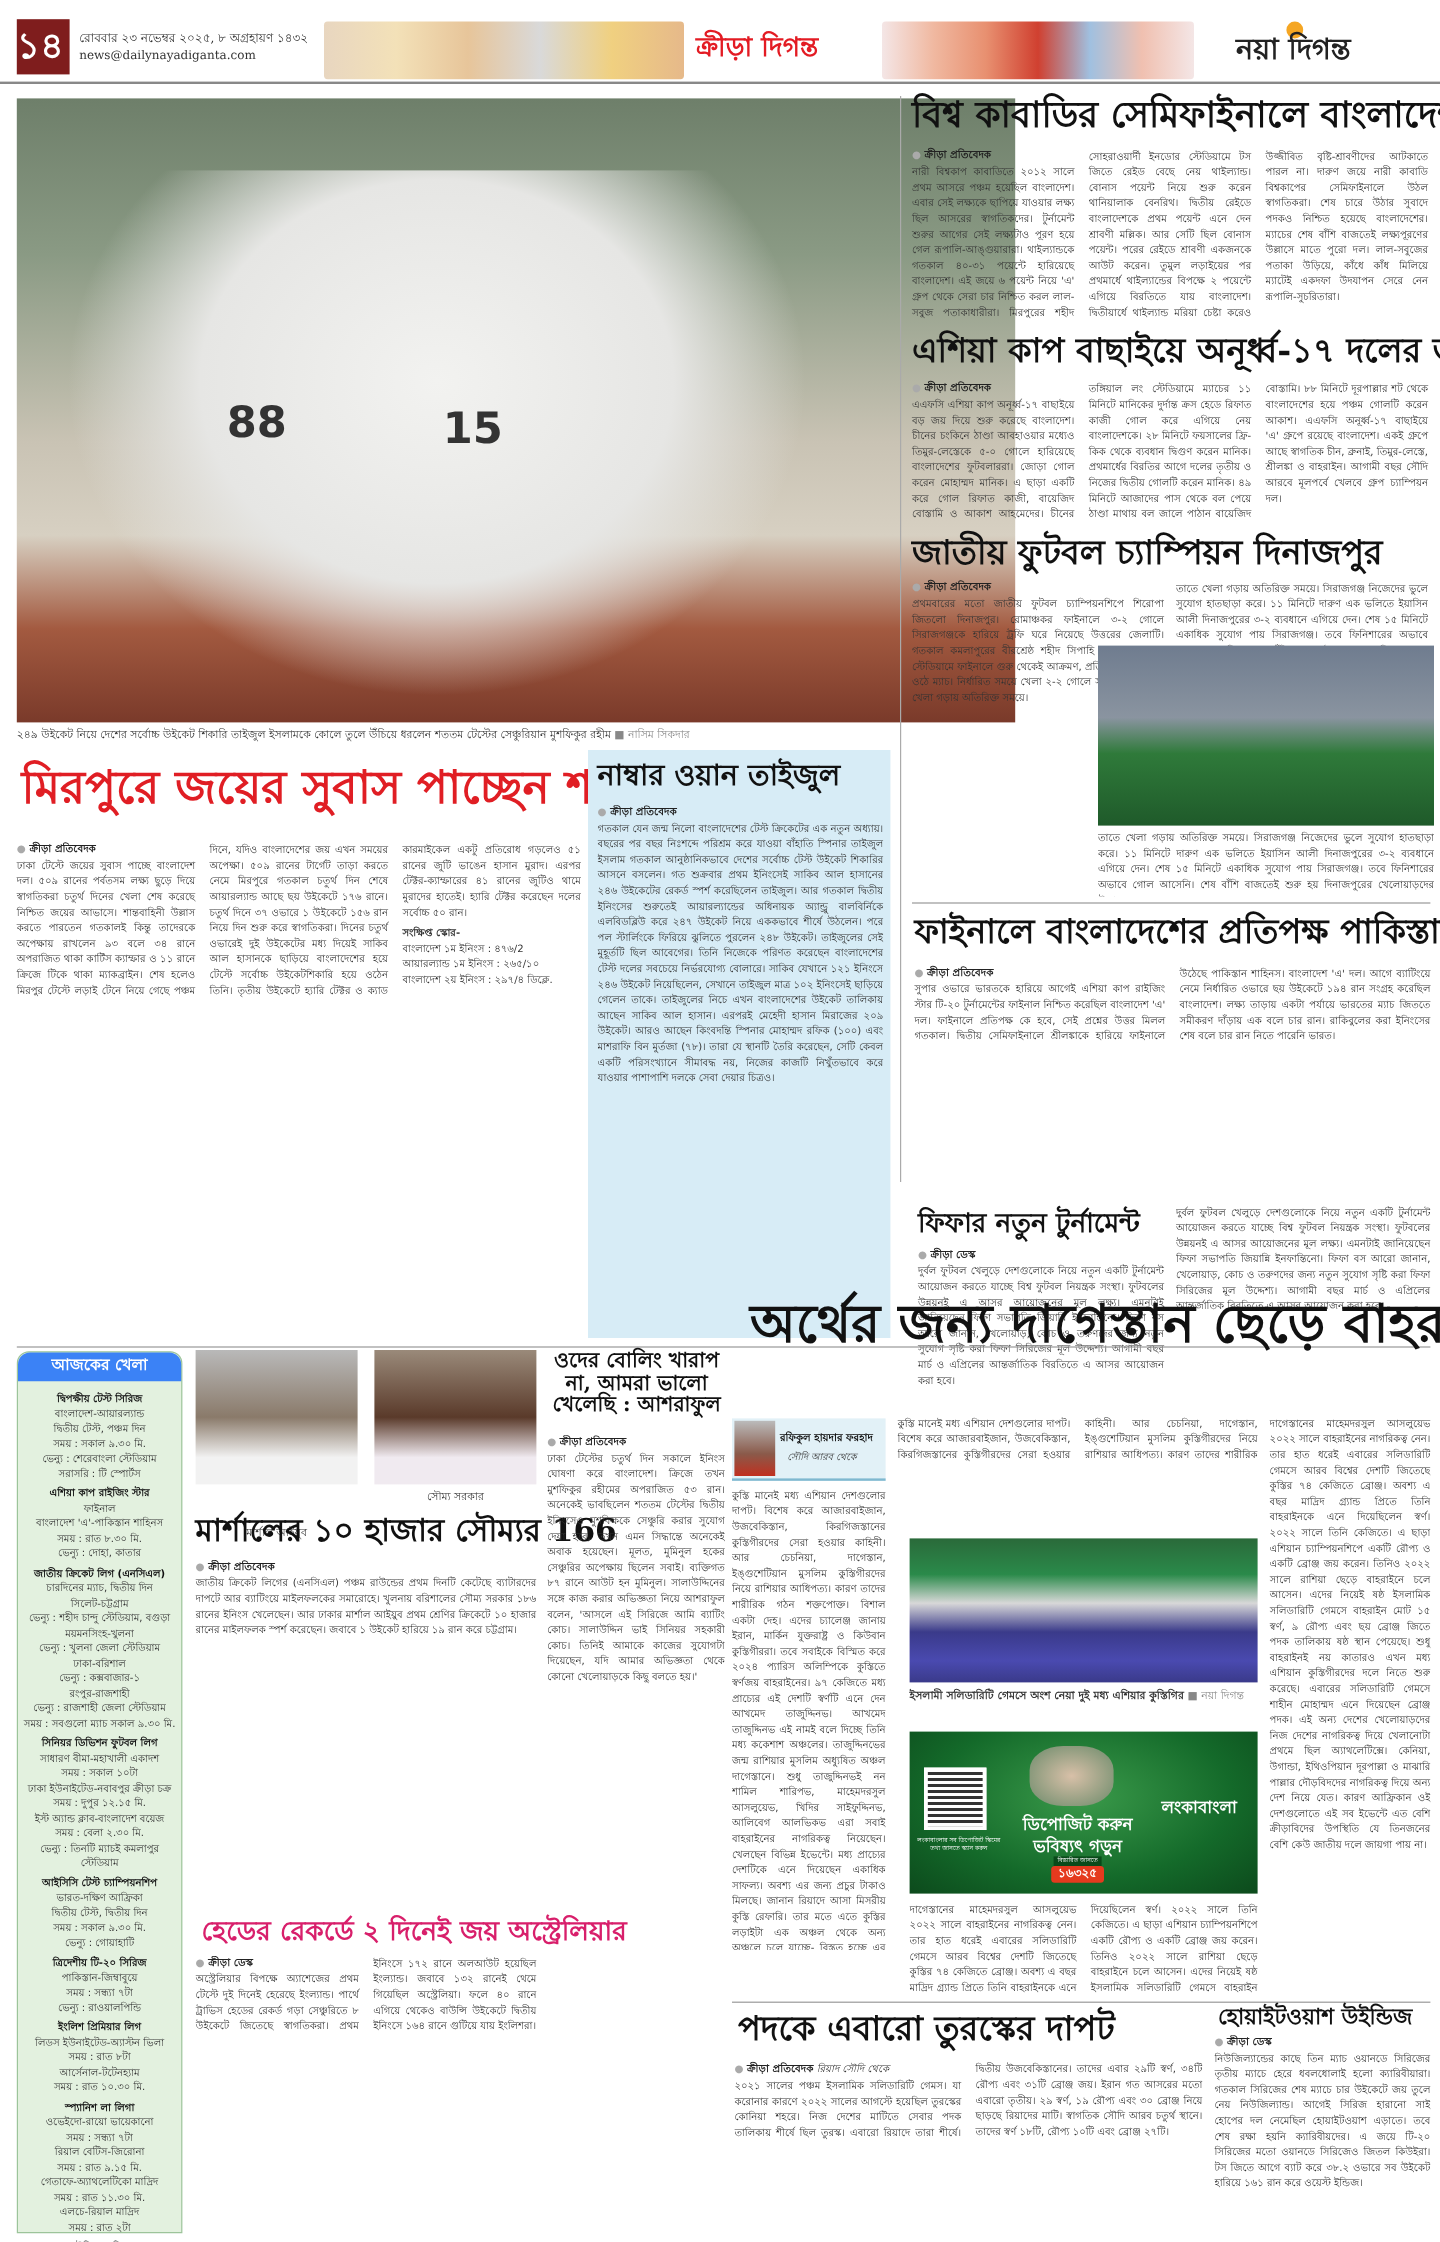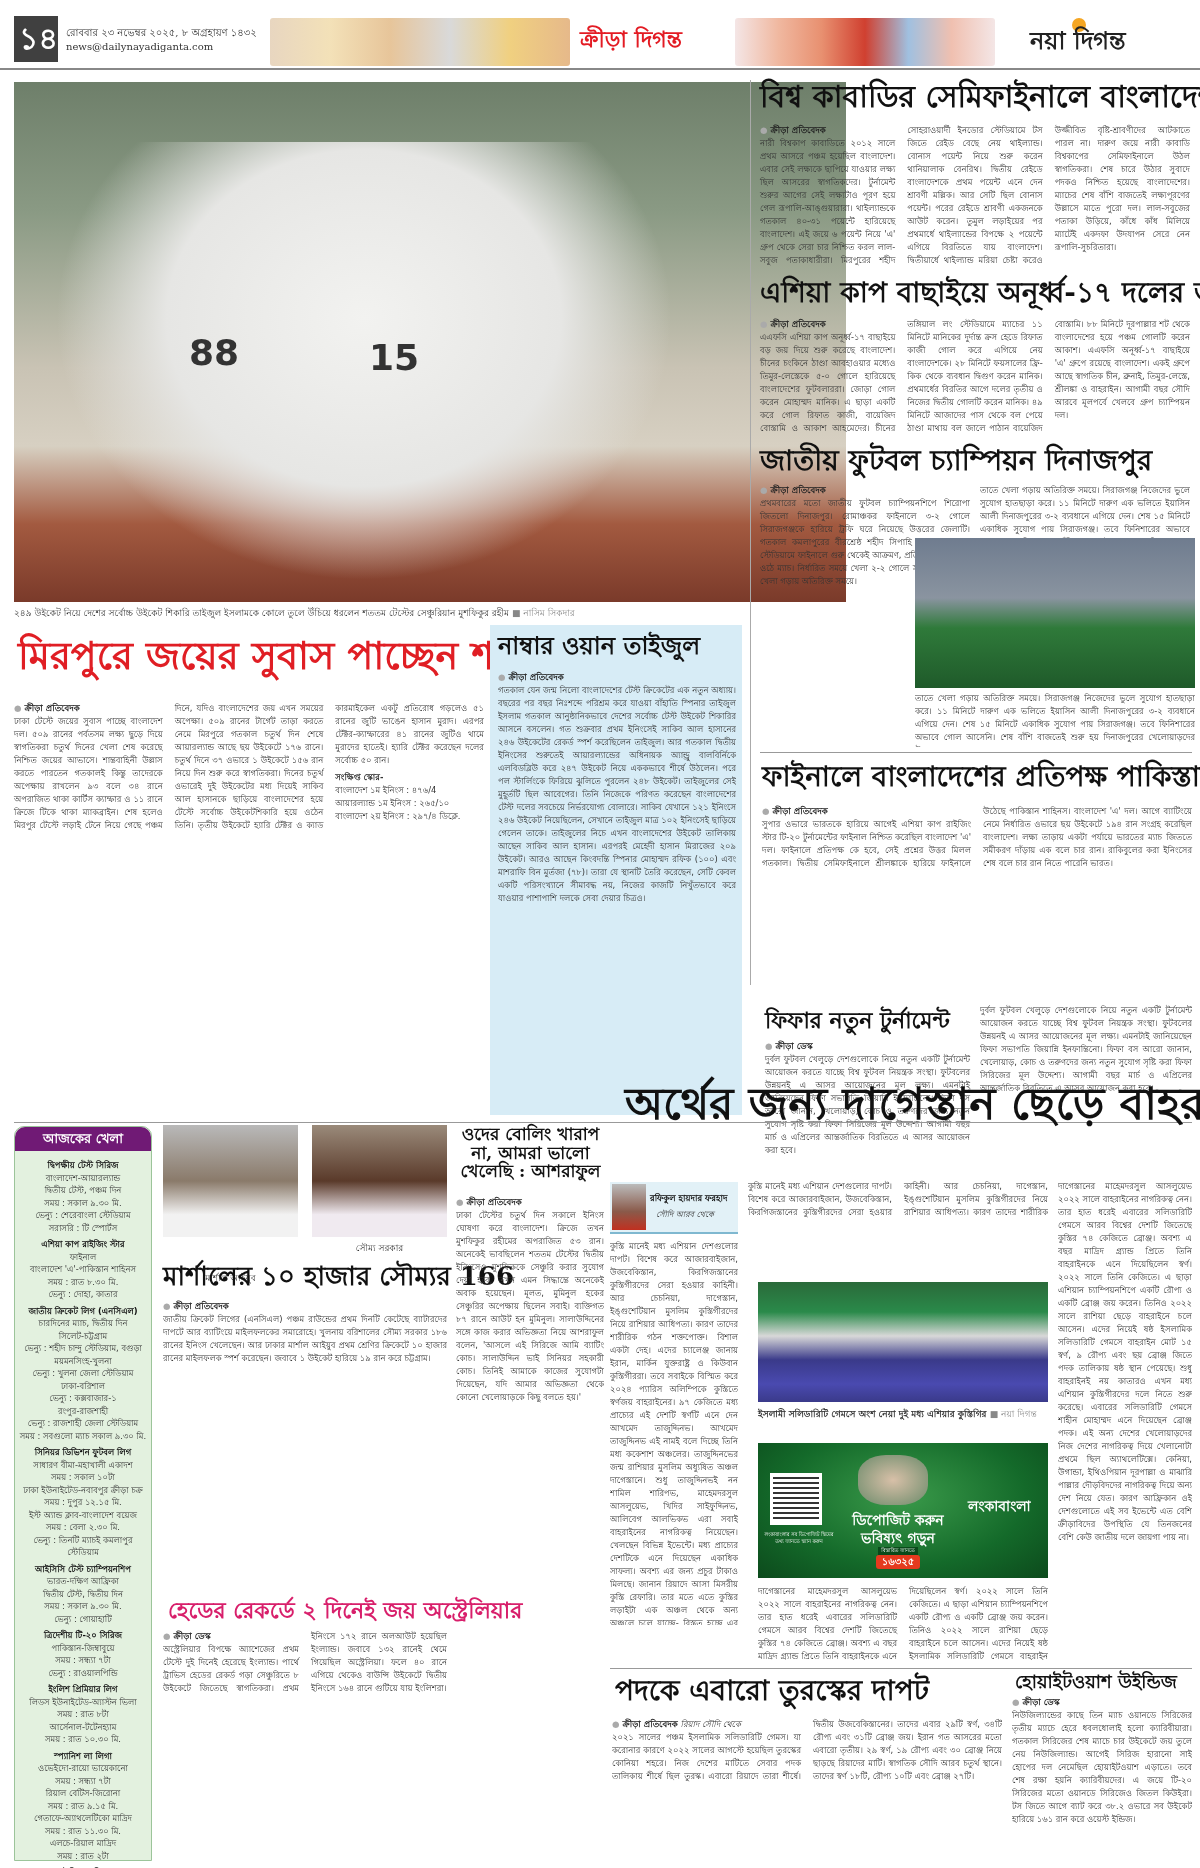--- a/index.html
+++ b/index.html
@@ -6,7 +6,7 @@
 body{width:1200px;height:1868px;background:#fff;font-family:"DejaVu Sans",sans-serif;color:#222;position:relative;overflow:hidden}
 .abs{position:absolute}
 .hdr{left:0;top:0;width:1200px;height:70px;border-bottom:2px solid #888}
-.pgnum{left:14px;top:16px;width:44px;height:46px;background:#404040;color:#fff;font-size:30px;font-weight:bold;text-align:right;line-height:46px;font-family:"DejaVu Serif",serif}
+.pgnum{left:14px;top:16px;width:44px;height:46px;background:#7f1d1d;color:#fff;font-size:30px;font-weight:bold;text-align:left;line-height:46px;font-family:"DejaVu Serif",serif}
 .dateline{left:66px;top:26px;font-size:10px;line-height:14px;font-family:"DejaVu Serif",serif;color:#333}
 .banner-balls{left:270px;top:18px;width:300px;height:48px;background:linear-gradient(90deg,#e8d6c0,#f3e1b8,#e7c59a,#d9d9d9,#f0d080,#e6b98a);border-radius:3px}
 .section-title{left:580px;top:22px;font-size:22px;font-weight:bold;color:#e31b23;font-family:"DejaVu Serif",serif}

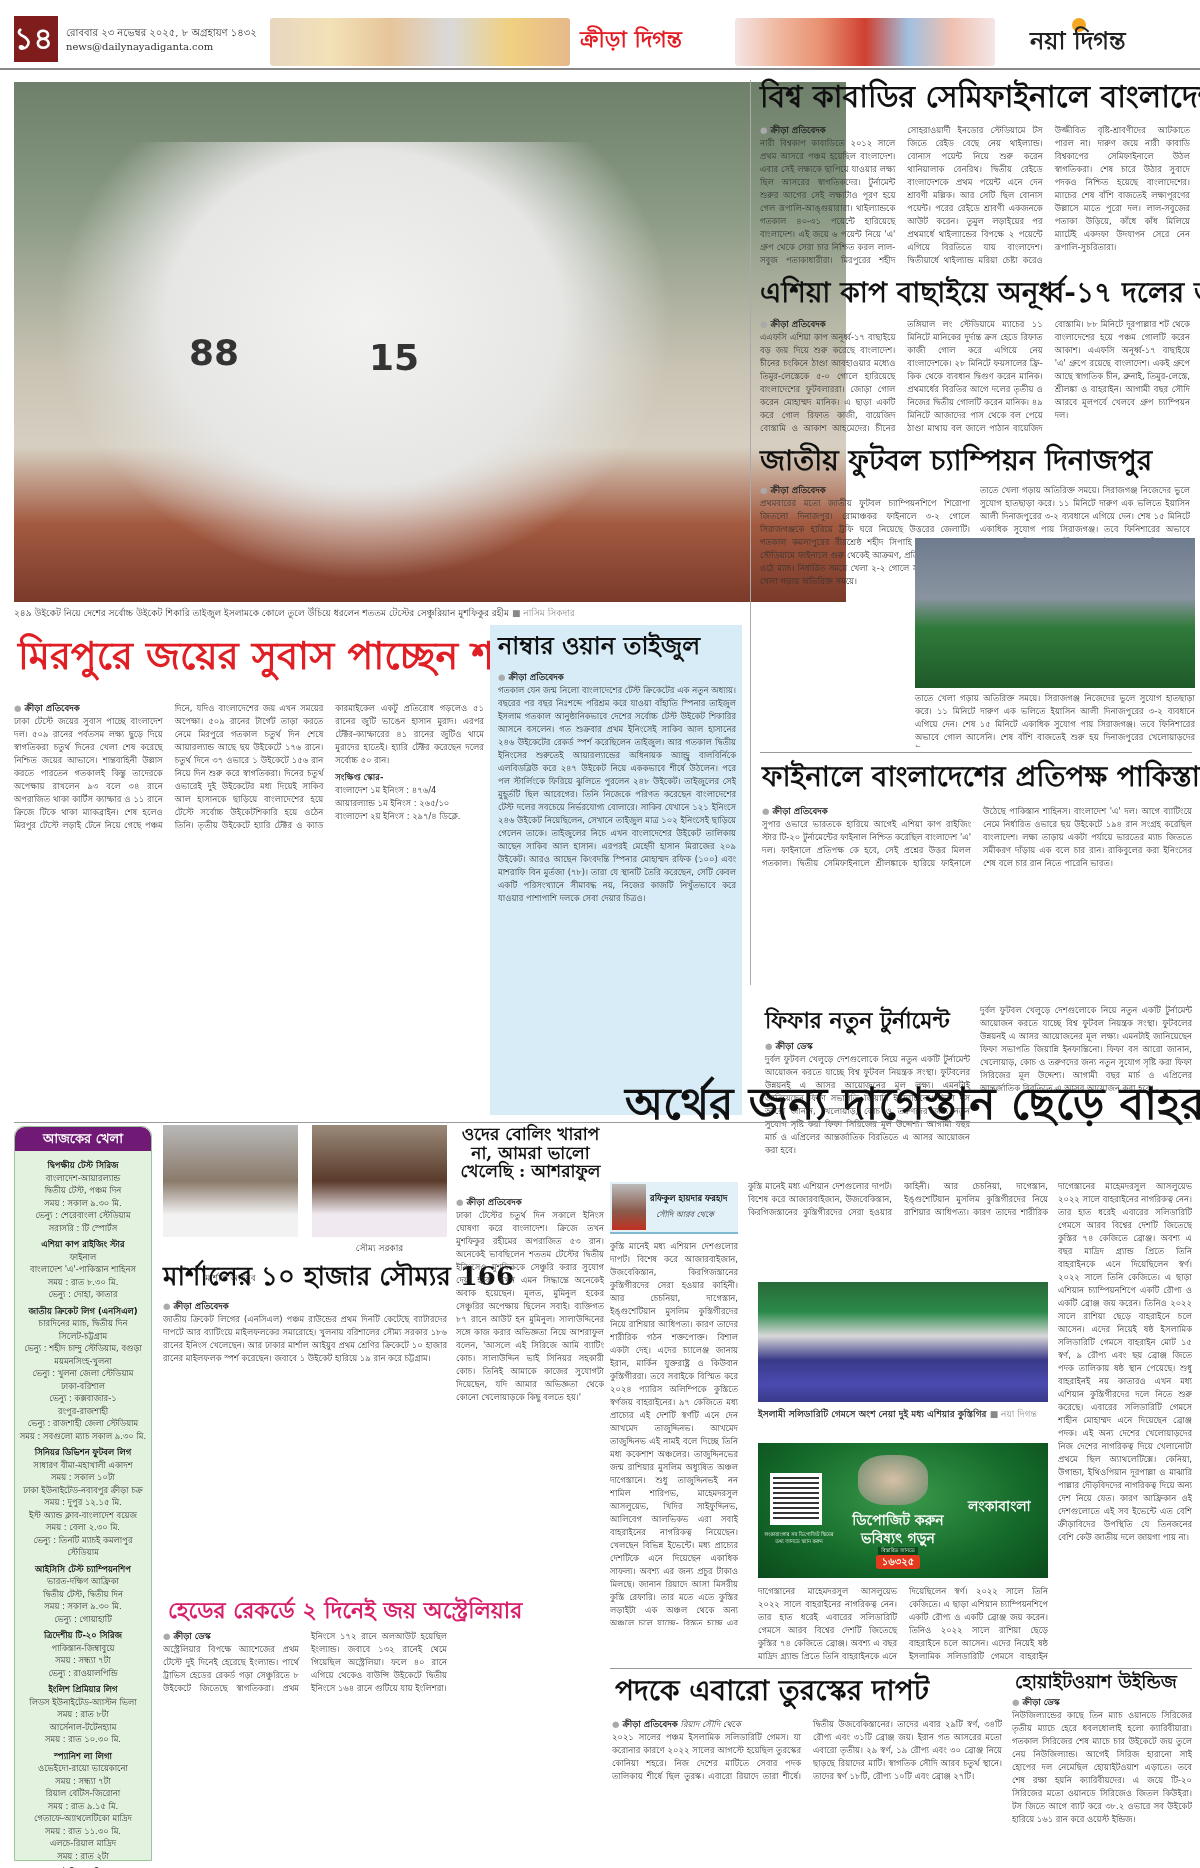--- a/index.html
+++ b/index.html
@@ -108,7 +108,7 @@
   <div class="byline">ক্রীড়া প্রতিবেদক</div>
   <span>ঢাকা টেস্টে জয়ের সুবাস পাচ্ছে বাংলাদেশ দল। ৫০৯ রানের পর্বতসম লক্ষ্য ছুড়ে দিয়ে স্বাগতিকরা চতুর্থ দিনের খেলা শেষ করেছে নিশ্চিত জয়ের আভাসে। শান্তবাহিনী উল্লাস করতে পারতেন গতকালই কিন্তু তাদেরকে অপেক্ষায় রাখলেন ৯৩ বলে ৩৪ রানে অপরাজিত থাকা কার্টিস ক্যাম্ফার ও ১১ রানে ক্রিজে টিকে থাকা ম্যাকব্রাইন। শেষ হলেও মিরপুর টেস্টে লড়াই টেনে নিয়ে গেছে পঞ্চম দিনে, যদিও বাংলাদেশের জয় এখন সময়ের অপেক্ষা। ৫০৯ রানের টার্গেট তাড়া করতে নেমে মিরপুরে গতকাল চতুর্থ দিন শেষে আয়ারল্যান্ড আছে ছয় উইকেটে ১৭৬ রানে। চতুর্থ দিনে ৩৭ ওভারে ১ উইকেটে ১৫৬ রান নিয়ে দিন শুরু করে স্বাগতিকরা। দিনের চতুর্থ ওভারেই দুই উইকেটের মধ্য দিয়েই সাকিব আল হাসানকে ছাড়িয়ে বাংলাদেশের হয়ে টেস্টে সর্বোচ্চ উইকেটশিকারি হয়ে ওঠেন তিনি। তৃতীয় উইকেটে হ্যারি টেক্টর ও ক্যাড কারমাইকেল একটু প্রতিরোধ গড়লেও ৫১ রানের জুটি ভাঙেন হাসান মুরাদ। এরপর টেক্টর-ক্যাম্ফারের ৪১ রানের জুটিও থামে মুরাদের হাতেই। হ্যারি টেক্টর করেছেন দলের সর্বোচ্চ ৫০ রান।</span>
   <div style="font-weight:bold;margin-top:4px">সংক্ষিপ্ত স্কোর-</div>
-  <div>বাংলাদেশ ১ম ইনিংস : ৪৭৬/4</div>
+  <div>বাংলাদেশ ১ম ইনিংস : ৪৭৬/2</div>
   <div>আয়ারল্যান্ড ১ম ইনিংস : ২৬৫/১০</div>
   <div>বাংলাদেশ ২য় ইনিংস : ২৯৭/৪ ডিক্লে.</div>
 </div>

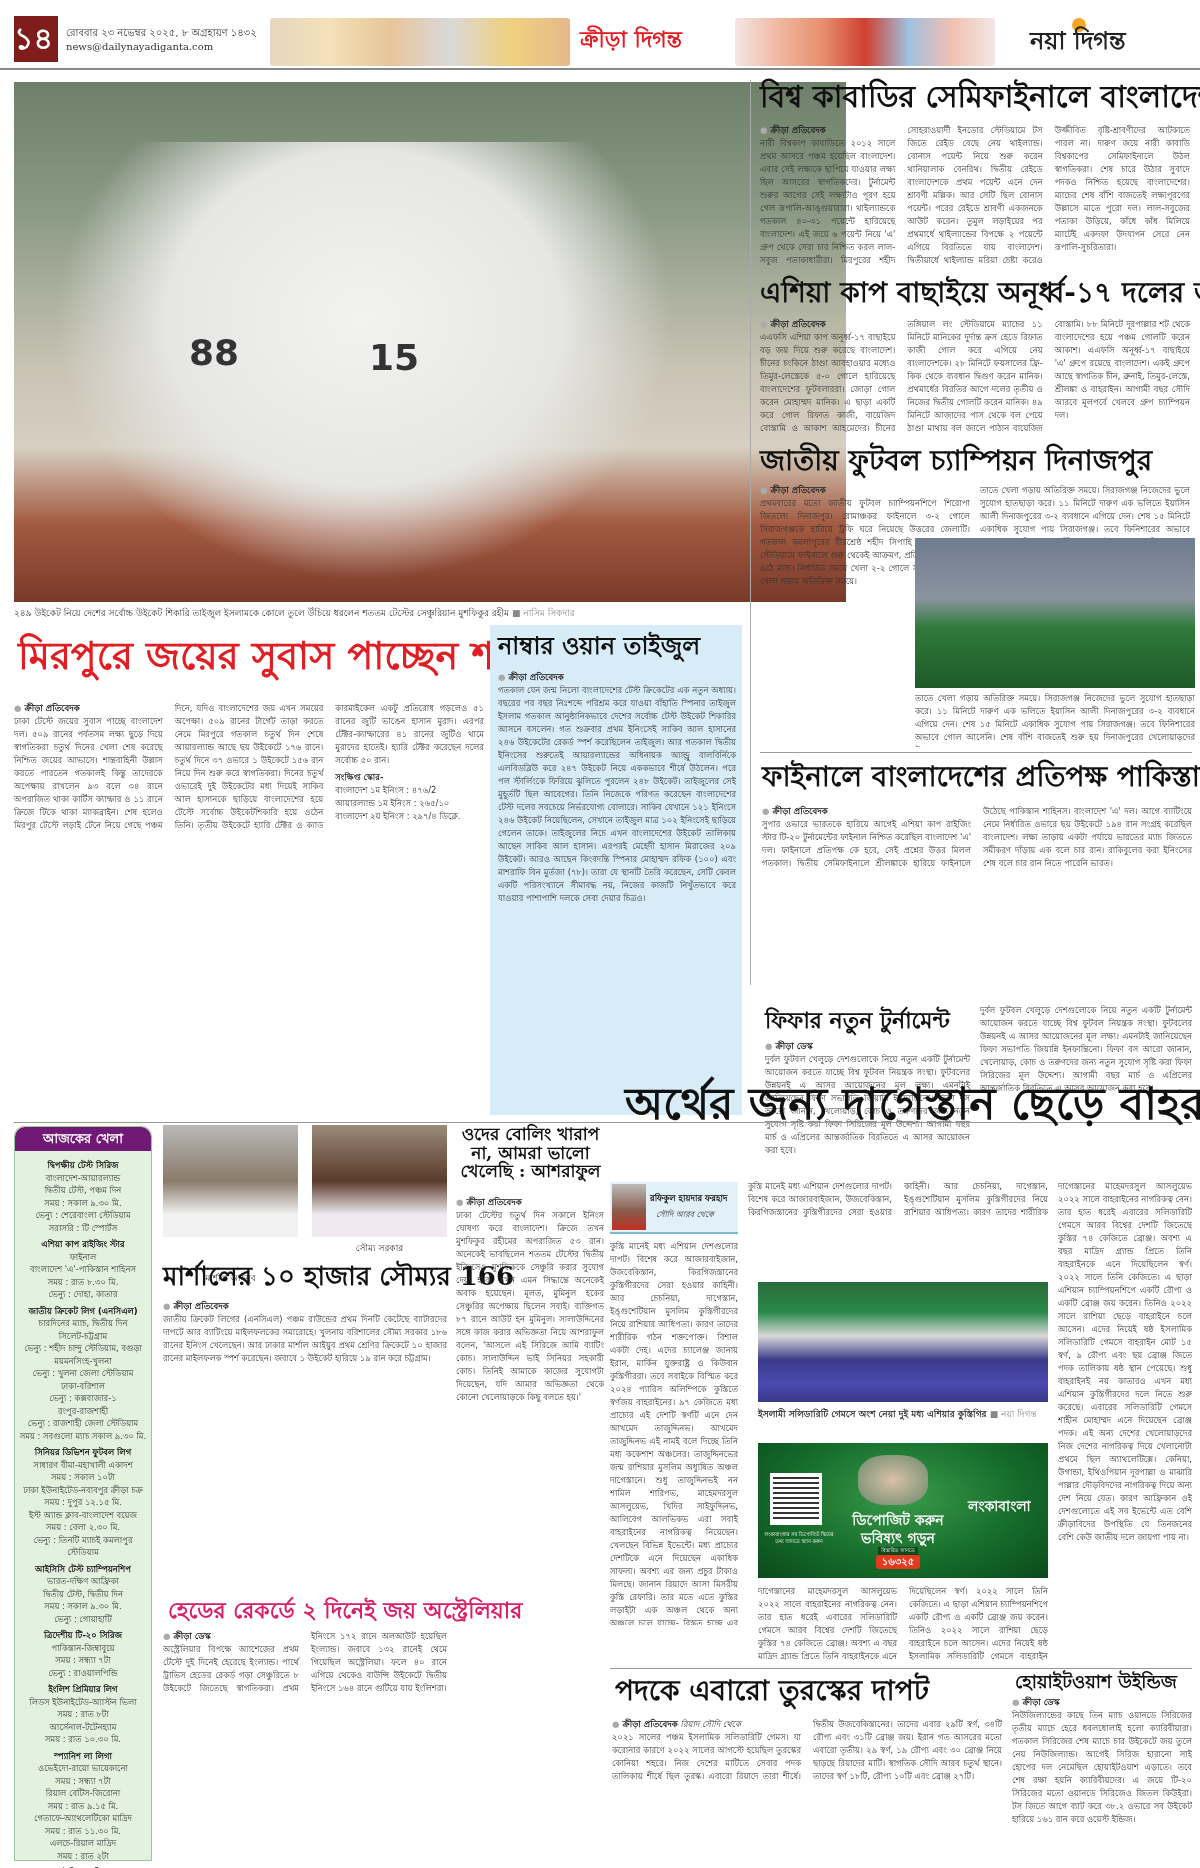--- a/index.html
+++ b/index.html
@@ -23,7 +23,7 @@
 .byline::before{content:"● ";color:#aaa}
 .blue-box{background:#d7ecf6}
 .green-box{background:#e3f1df;border:1px solid #9cc49a}
-.green-head{background:#701a75;color:#fff;text-align:center;font-size:13px;font-weight:bold;height:24px;line-height:24px;border-radius:10px 10px 0 0}
+.green-head{background:#3b82f6;color:#fff;text-align:center;font-size:13px;font-weight:bold;height:24px;line-height:24px;border-radius:10px 10px 0 0}
 .sched{font-size:8.4px;line-height:12.5px;text-align:center;color:#333;padding:4px 4px}
 .sched .t{font-weight:bold;color:#111;margin-top:4px}
 .photo{background:#999}

